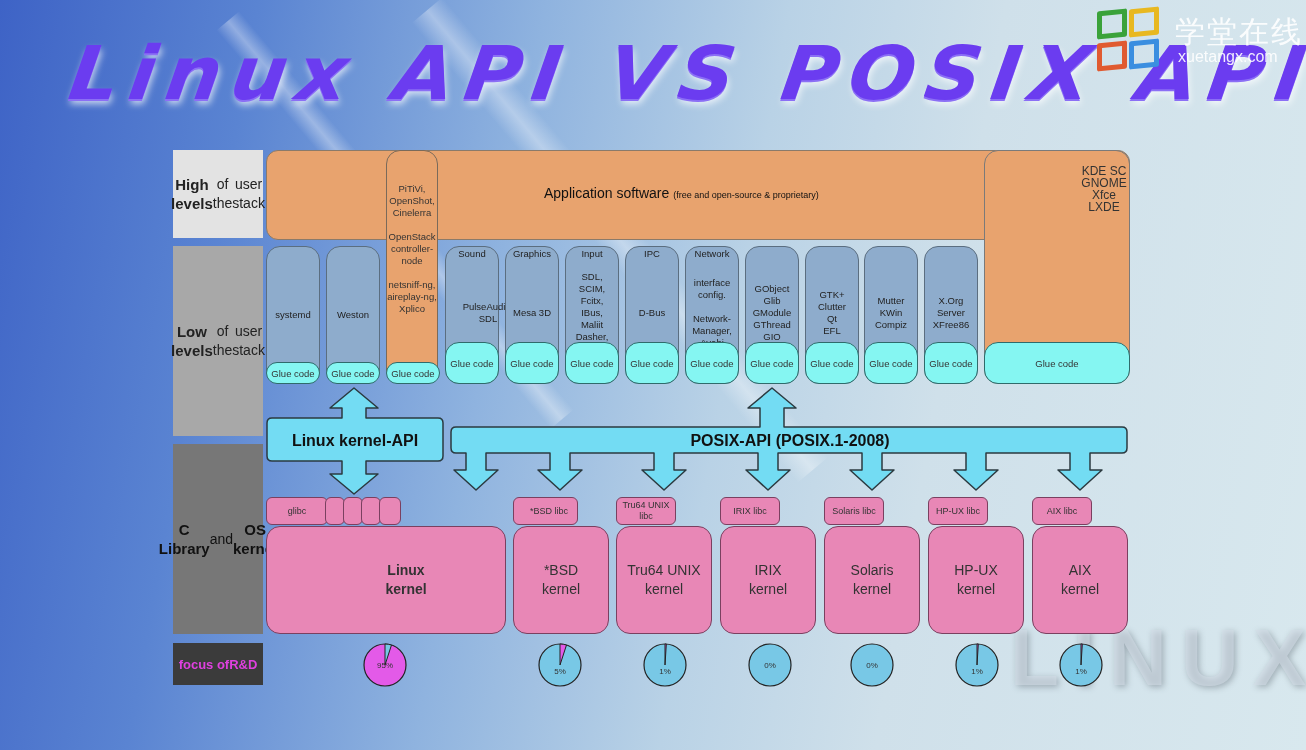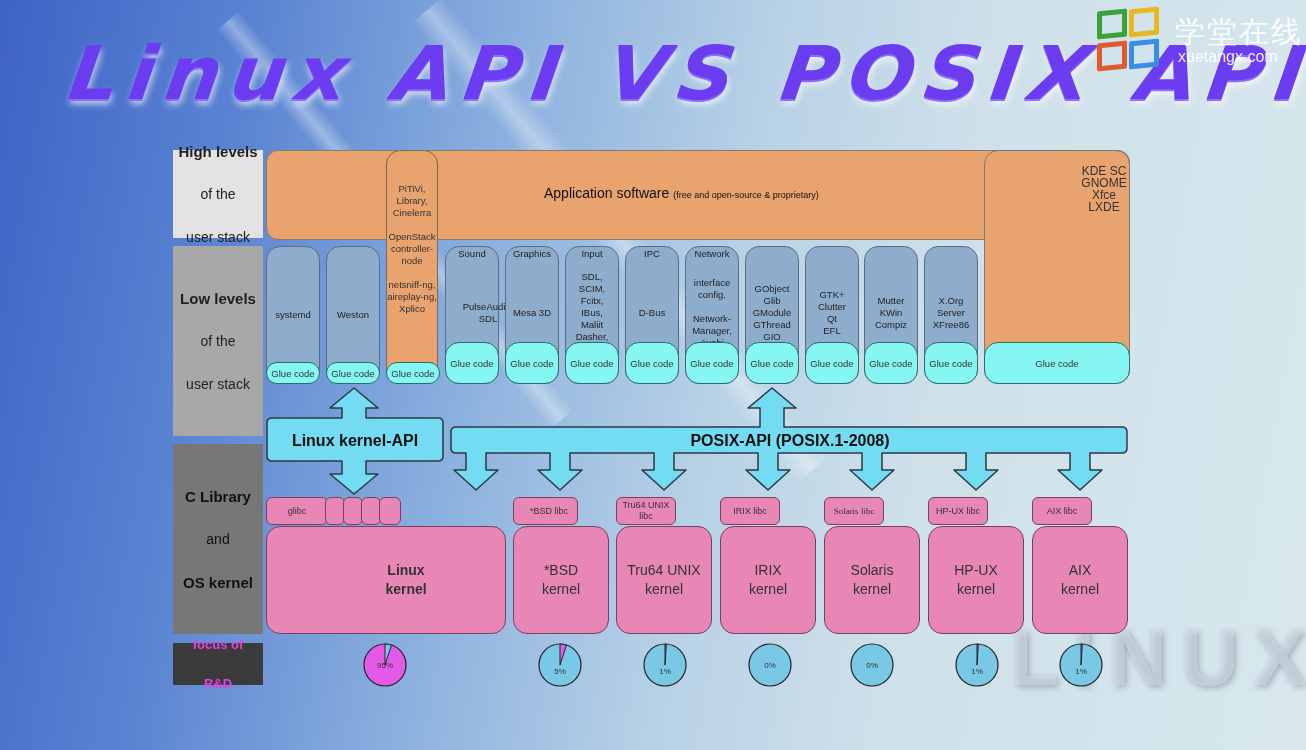--- a/index.html
+++ b/index.html
@@ -18,7 +18,7 @@
   .linux-bg{position:absolute;left:1010px;top:612px;font-size:80px;font-weight:bold;color:rgba(210,220,230,.6);letter-spacing:14px;
     text-shadow:2px 2px 6px rgba(80,90,100,.4);}
 
-  .lbl{position:absolute;text-align:center;font-size:14px;color:#222;display:flex;flex-direction:column;justify-content:center;align-items:center;line-height:19px;gap:24px;}
+  .lbl{position:absolute;text-align:center;font-size:14px;color:#222;display:flex;flex-direction:row;justify-content:center;align-items:center;line-height:19px;}
   .lbl b{font-size:15px;}
   .lbl-high{left:173px;top:150px;width:90px;height:88px;background:#e3e3e3;}
   .lbl-low{left:173px;top:246px;width:90px;height:190px;background:#a8a8a8;}

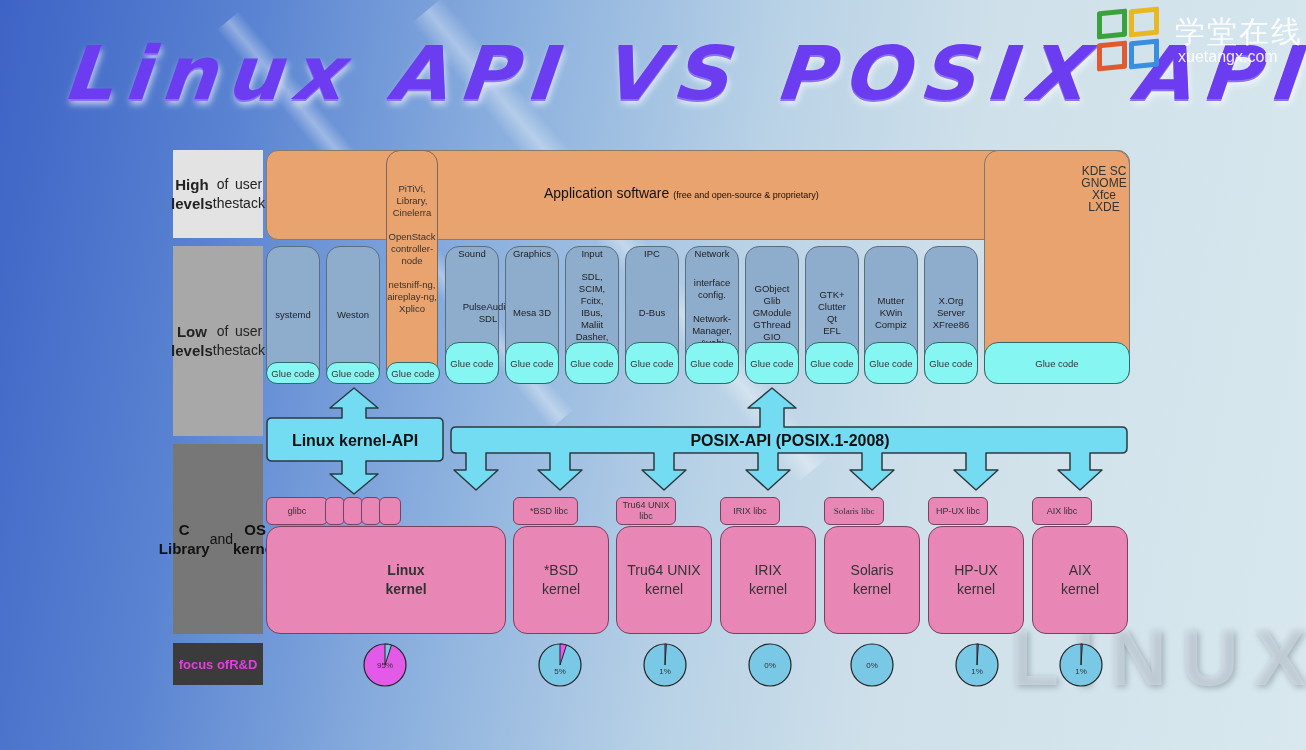--- a/index.html
+++ b/index.html
@@ -94,7 +94,7 @@
 <div class="pitivi"></div>
 <div class="pitivi-text" id="pitivi-text">
     <div>PiTiVi,</div>
-    <div>Library,</div>
+    <div>OpenShot,</div>
     <div>Cinelerra</div>
     <div>&nbsp;</div>
     <div>OpenStack</div>

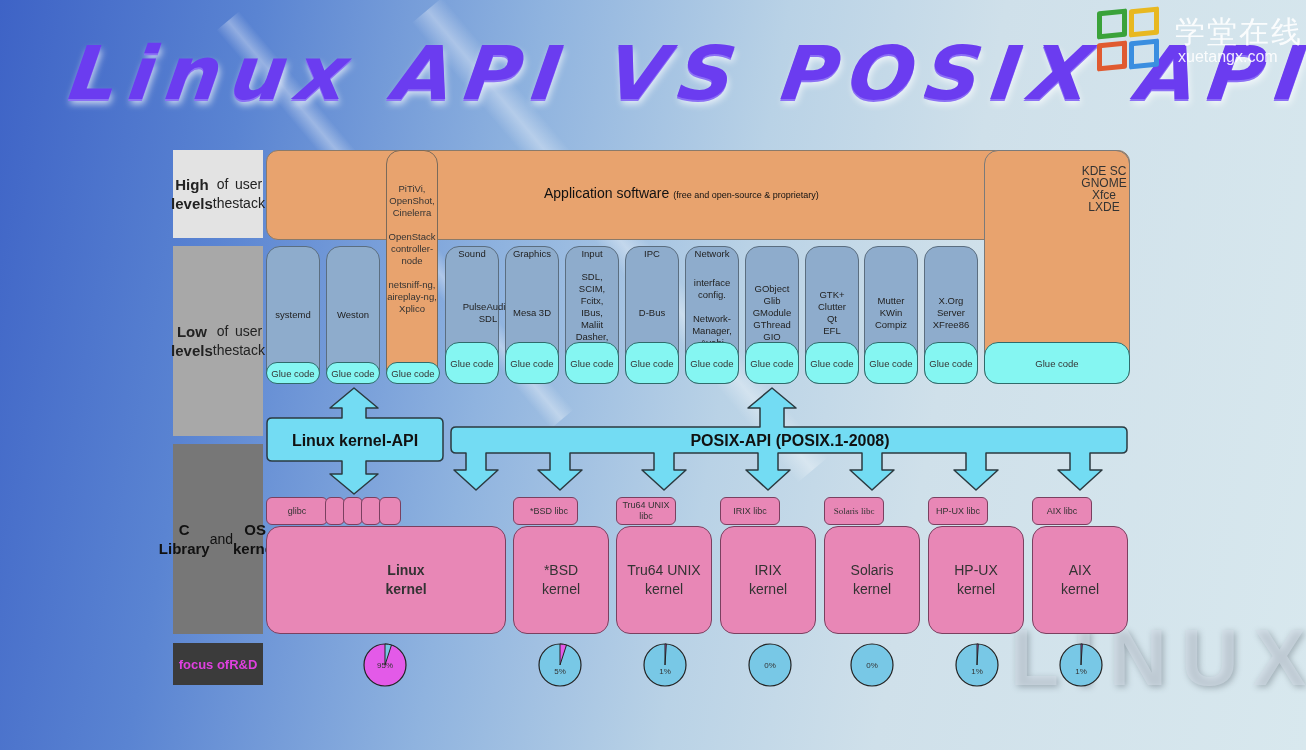--- a/index.html
+++ b/index.html
@@ -233,7 +233,7 @@
 <div class="lib" style="left:720px;top:497px;width:58px;height:26px;">
   <span>IRIX libc</span>
 </div>
-<div class="lib" style="left:824px;top:497px;width:58px;height:26px;font-family:Liberation Serif, serif;">
+<div class="lib" style="left:824px;top:497px;width:58px;height:26px;">
   <span>Solaris libc</span>
 </div>
 <div class="lib" style="left:928px;top:497px;width:58px;height:26px;">

